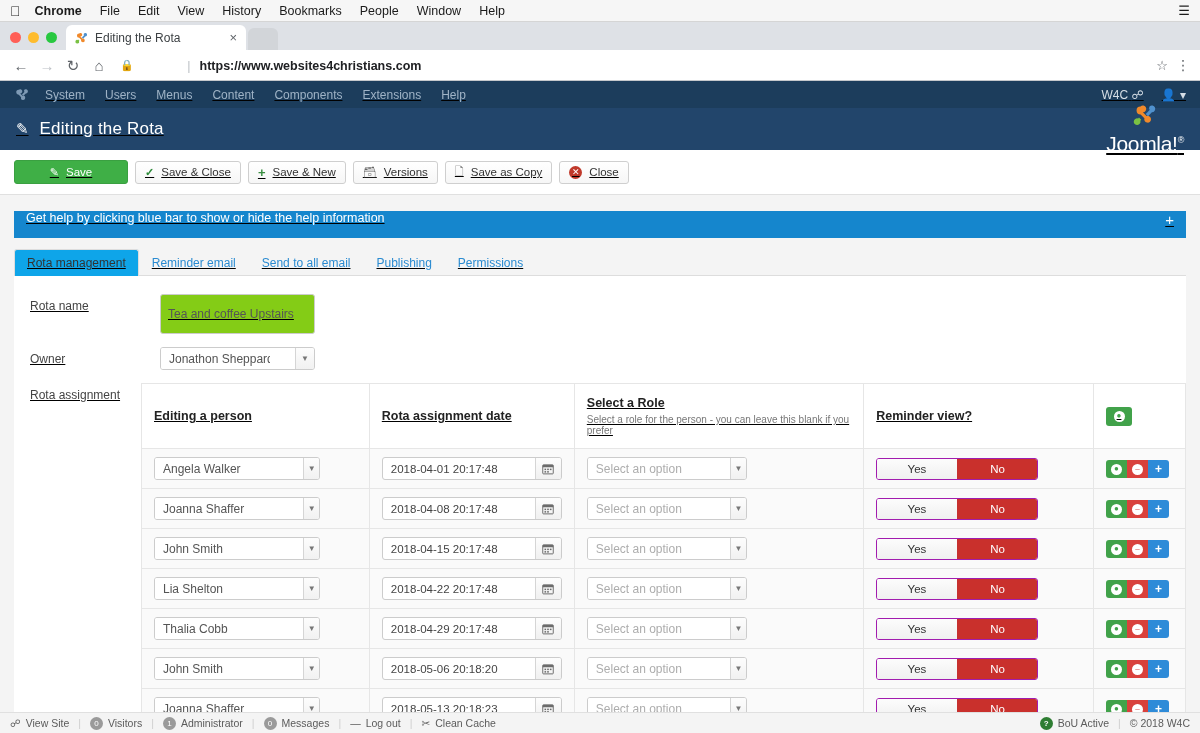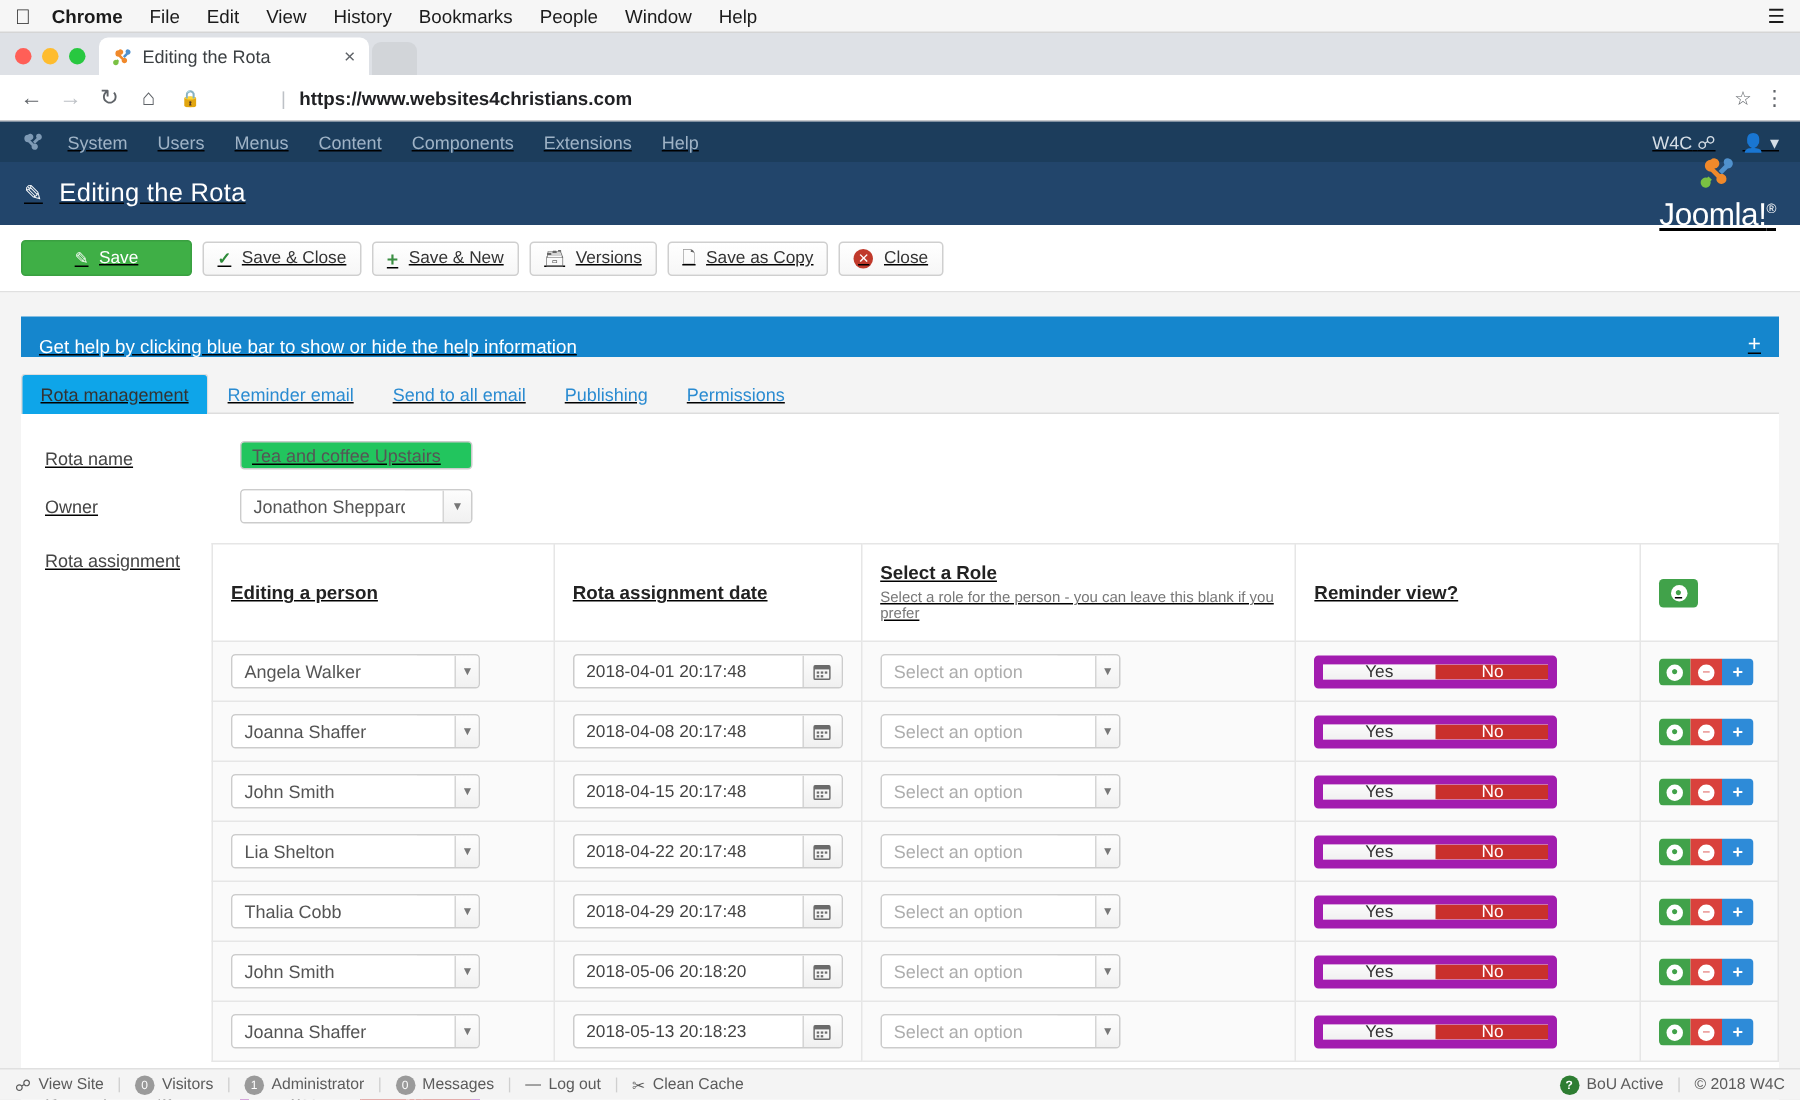--- a/index.html
+++ b/index.html
@@ -129,7 +129,7 @@
 
   .helpbar {
     background:#1586cd; color:#fff; height:27px;
-    display:flex; align-items:flex-end; padding:0 12px;
+    display:flex; align-items:flex-start; padding:0 12px;
     font-size:12.5px;
   }
   .helpbar .spc { flex:1; }

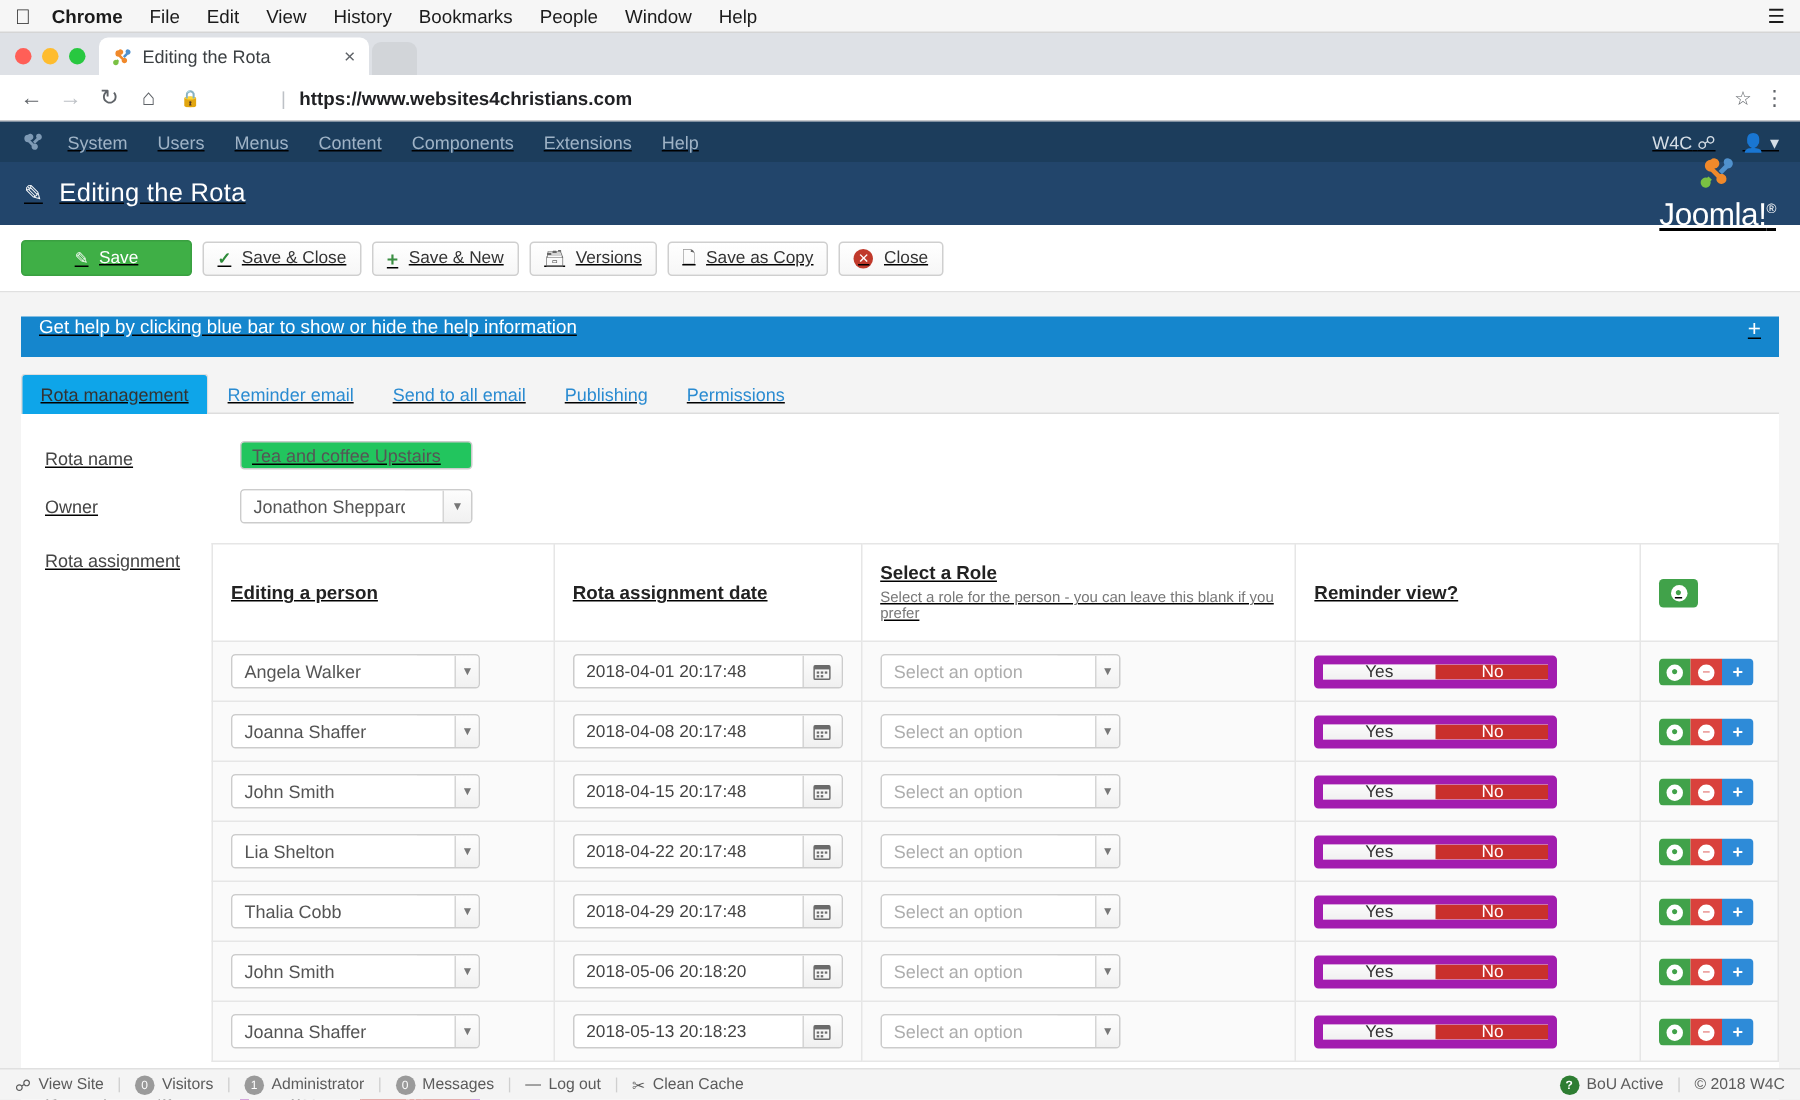--- a/index.html
+++ b/index.html
@@ -152,8 +152,8 @@
   .fctl { flex:1; }
 
   .txtinput {
-    width:155px; height:19px; border:1px solid #ccc; border-radius:3px;
-    background:#22c55e; font-size:12px; color:#555; padding:0 7px;
+    width:155px; height:40px; border:1px solid #ccc; border-radius:3px;
+    background:#84cc16; font-size:12px; color:#555; padding:0 7px;
     display:flex; align-items:center;
   }
   .selbox {

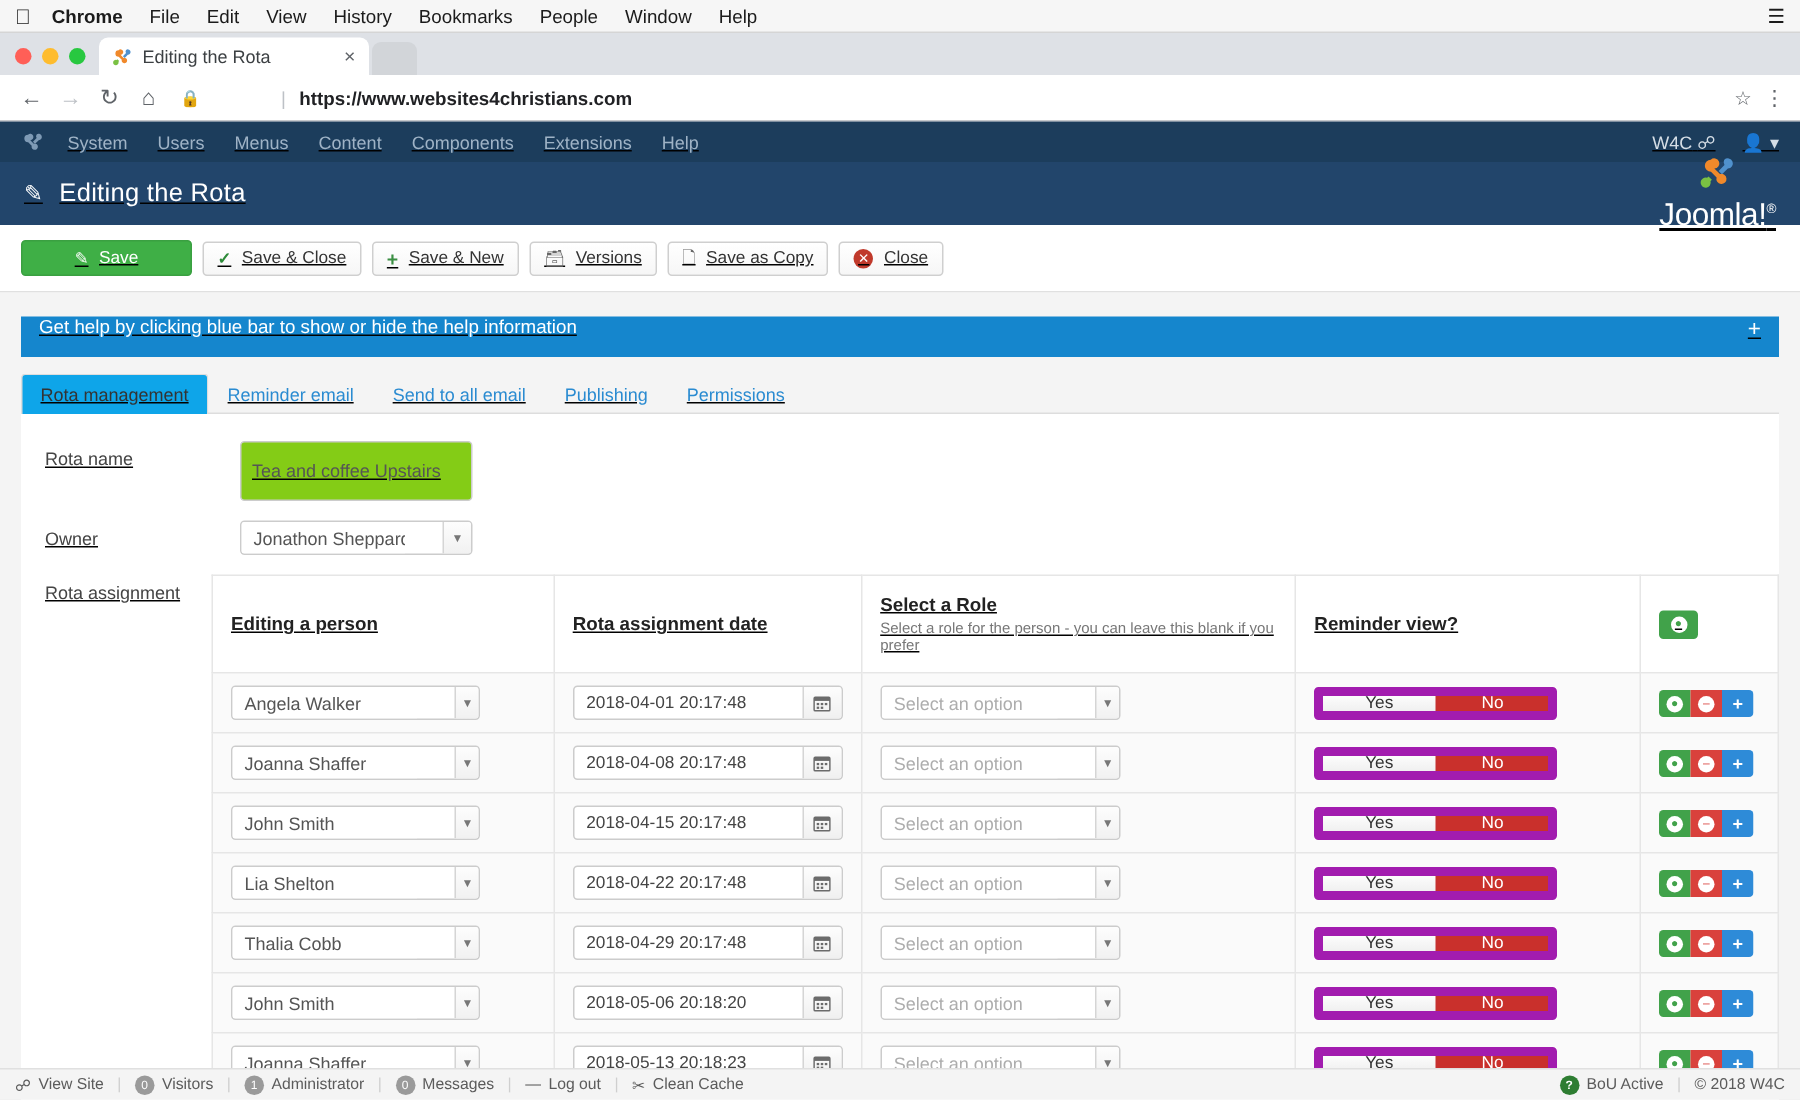--- a/index.html
+++ b/index.html
@@ -205,7 +205,7 @@
   .role-sel { width:160px; }
   .role-sel .val { width:140px; }
 
-  .yesno { display:inline-flex; border-radius:3px; overflow:hidden; border:6px solid #a21caf; width:162px; height:22px;}
+  .yesno { display:inline-flex; border-radius:3px; overflow:hidden; border:1px solid #a21caf; width:162px; height:22px;}
   .yesno .yes {
     flex:1; background:linear-gradient(#fcfcfc,#f0f0f0);
     display:flex; align-items:center; justify-content:center;

